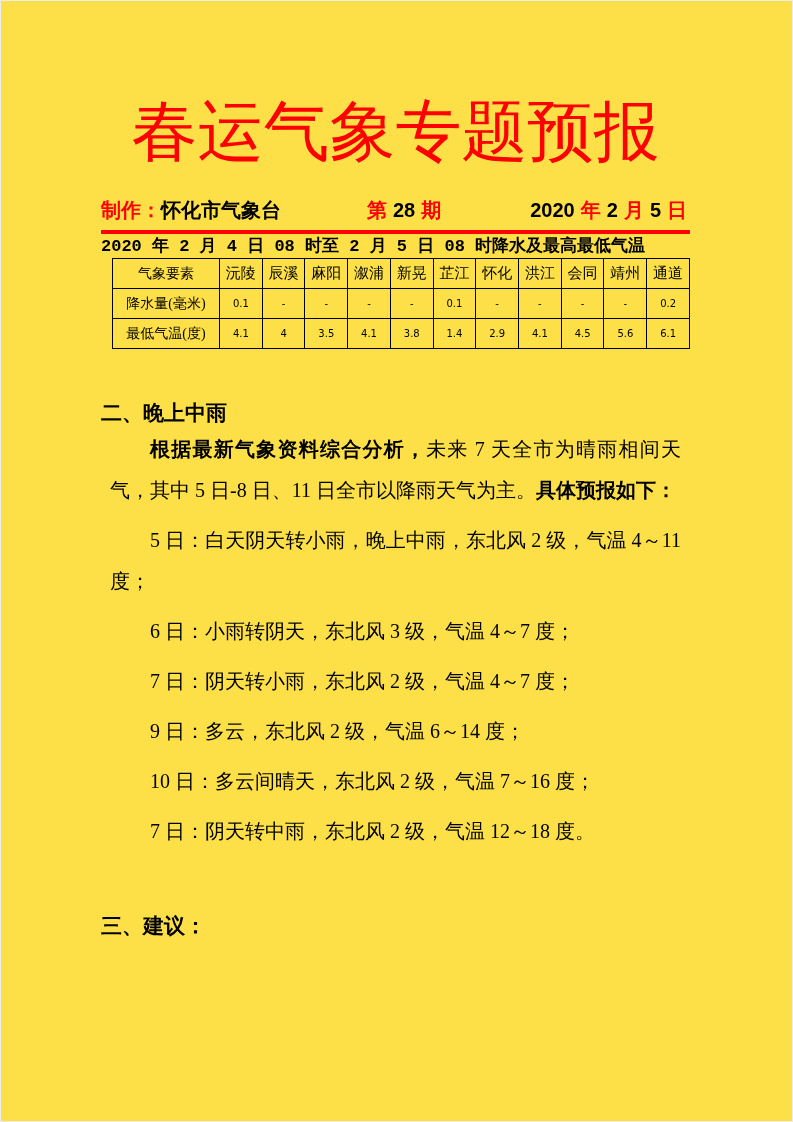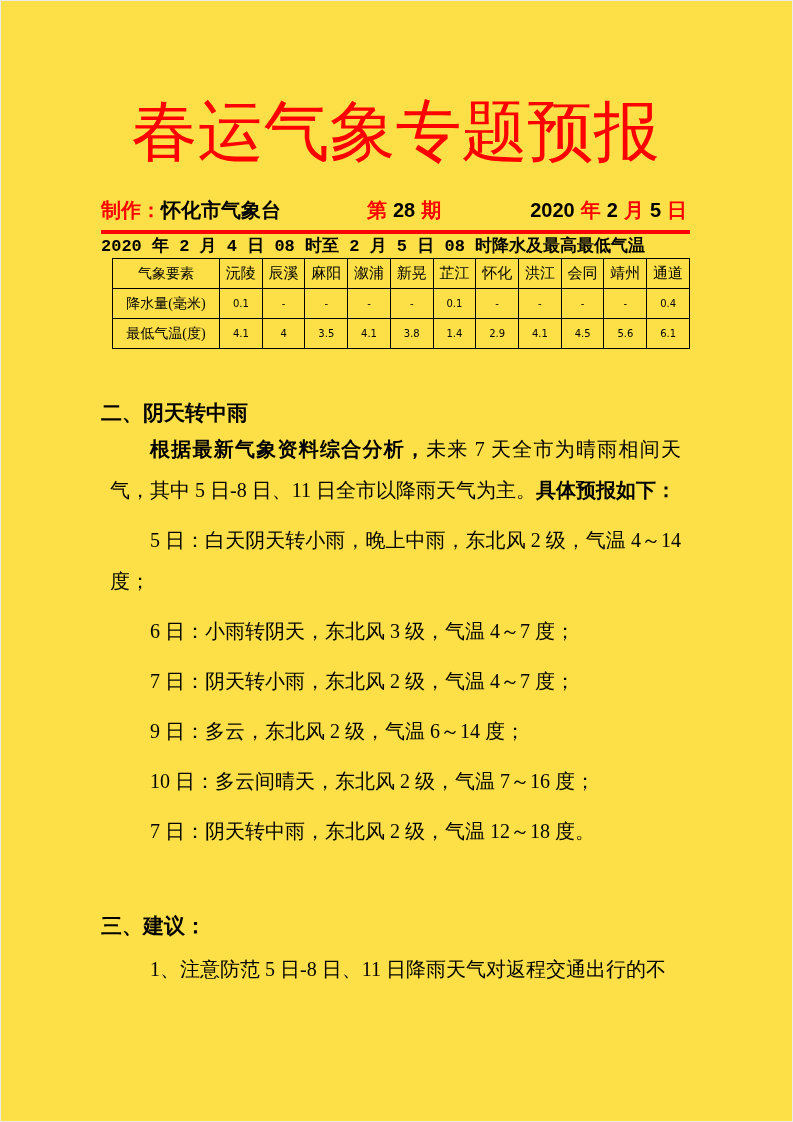--- a/index.html
+++ b/index.html
@@ -146,7 +146,7 @@
       <td class="num">-</td>
       <td class="num">-</td>
       <td class="num">-</td>
-      <td class="num">0.4</td>
+      <td class="num">0.2</td>
     </tr>
     <tr>
       <td class="lblcol">最低气温(度)</td>

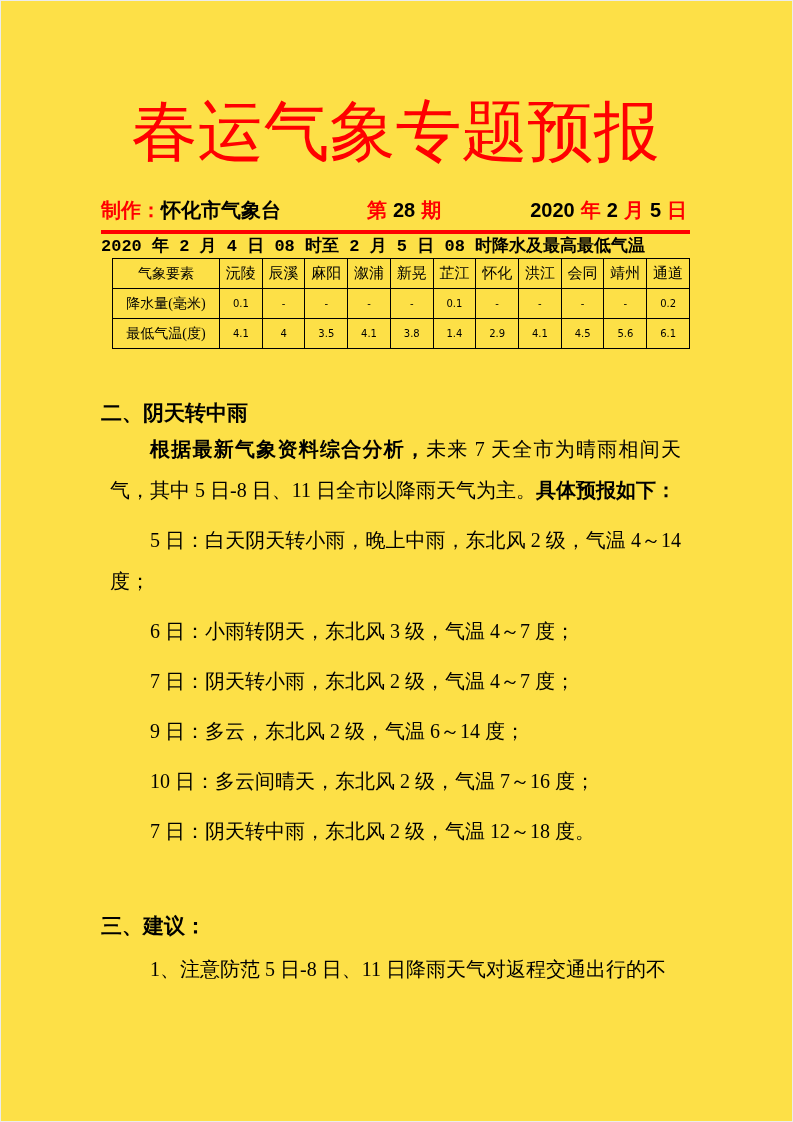--- a/index.html
+++ b/index.html
@@ -165,7 +165,7 @@
   </tbody>
     </table>
 
-  <p class="sec-heading sec2-heading">二、阴天转中雨</p>
+  <p class="sec-heading sec2-heading">二、晚上中雨</p>
 
   <p class="para intro"><span class="bh">根据最新气象资料综合分析，</span><span>未来 7 天全市为晴雨相间天气，其中 5 日-8 日、11 日全市以降雨天气为主。</span><span class="bh">具体预报如下：</span></p>
 

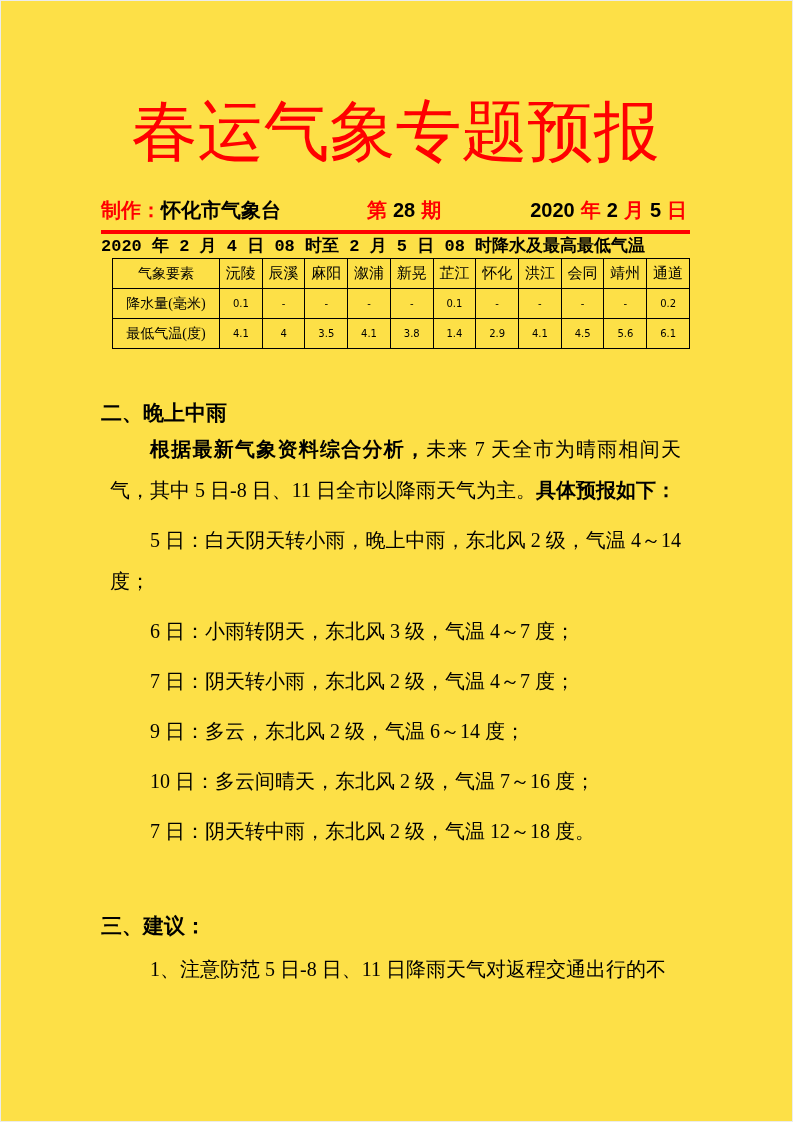--- a/index.html
+++ b/index.html
@@ -170,7 +170,7 @@
   <p class="para intro"><span class="bh">根据最新气象资料综合分析，</span><span>未来 7 天全市为晴雨相间天气，其中 5 日-8 日、11 日全市以降雨天气为主。</span><span class="bh">具体预报如下：</span></p>
 
   <div class="forecast-block">
-    <p class="para">5 日：白天阴天转小雨，晚上中雨，东北风 2 级，气温 4～14 度；</p>
+    <p class="para">5 日：白天阴天转小雨，晚上中雨，东北风 2 级，气温 4～11 度；</p>
     <p class="para">6 日：小雨转阴天，东北风 3 级，气温 4～7 度；</p>
     <p class="para">7 日：阴天转小雨，东北风 2 级，气温 4～7 度；</p>
     <p class="para">9 日：多云，东北风 2 级，气温 6～14 度；</p>

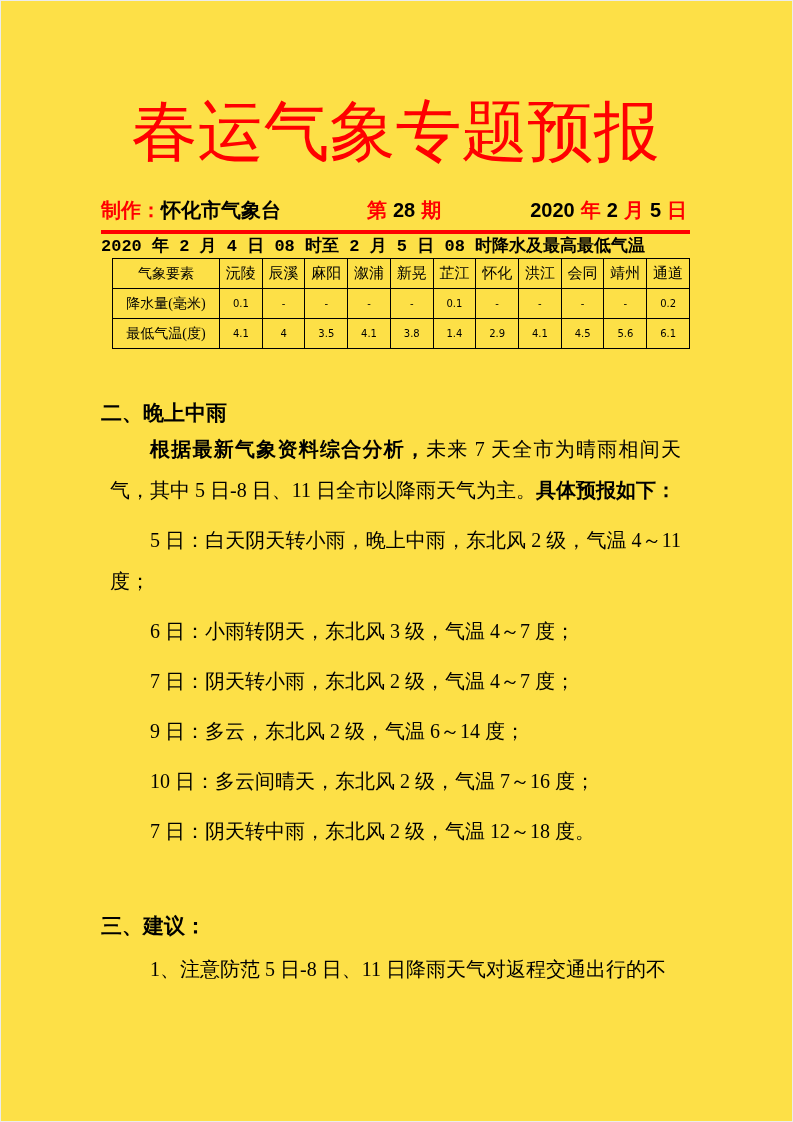--- a/index.html
+++ b/index.html
@@ -180,7 +180,6 @@
 
   <p class="sec-heading sec3-heading">三、建议：</p>
 
-  <p class="para">1、注意防范 5 日-8 日、11 日降雨天气对返程交通出行的不</p>
 
 </div>
 

